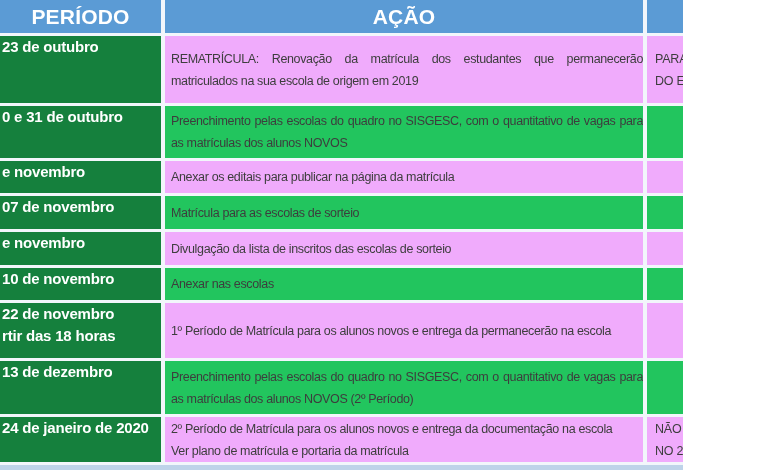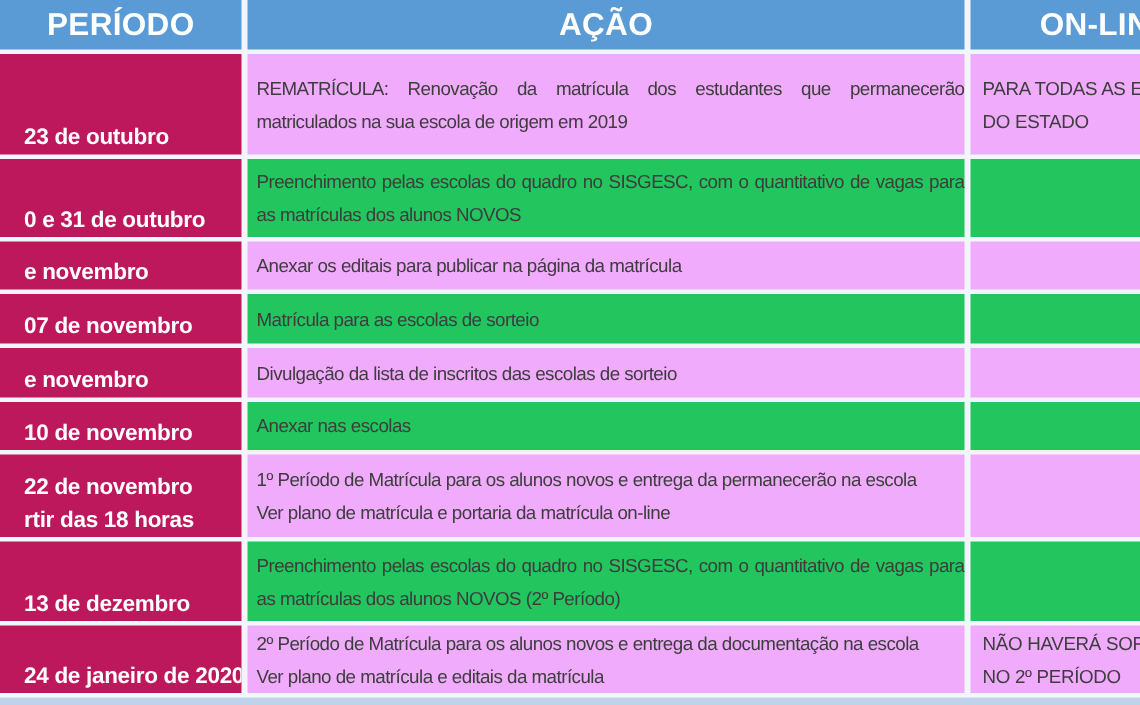--- a/index.html
+++ b/index.html
@@ -5,7 +5,7 @@
   html,body{margin:0;padding:0;background:#ffffff;}
   .stage{
     position:relative;
-    width:760px;height:470px;
+    width:683px;height:470px;
     overflow:hidden;
     background:#ffffff;
     font-family:"Liberation Sans","DejaVu Sans",sans-serif;

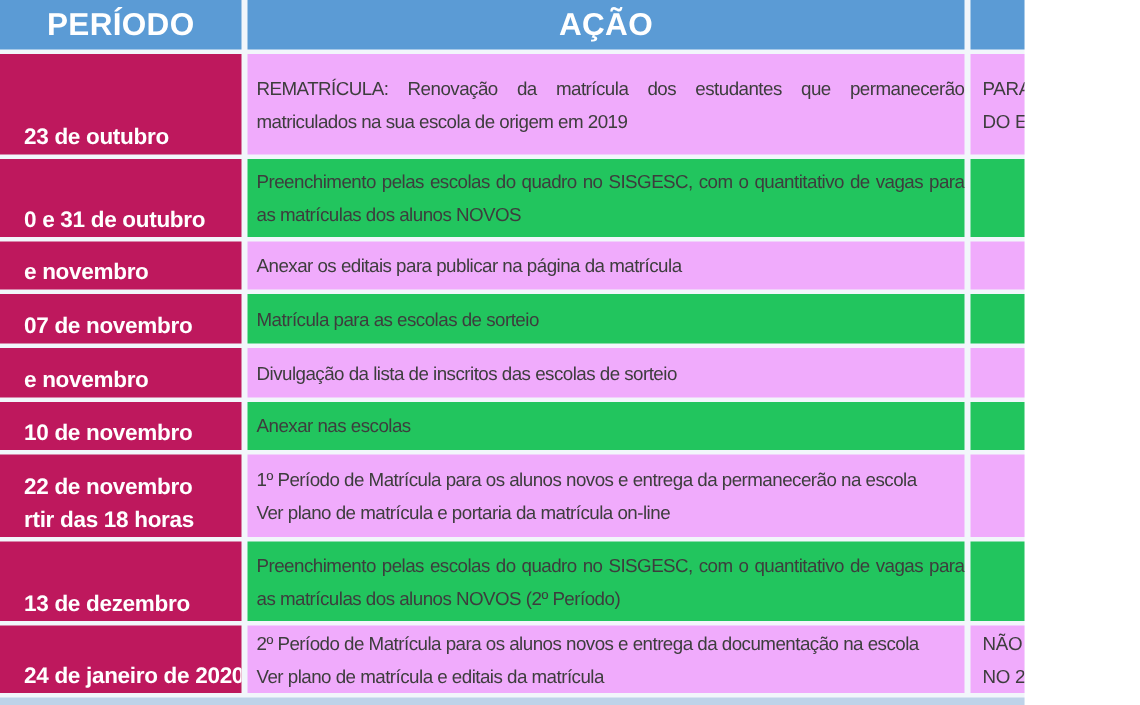--- a/index.html
+++ b/index.html
@@ -26,10 +26,10 @@
     font-weight:bold;font-size:21px;letter-spacing:0.2px;
   }
   .pcell{
-    background:#be185d;color:#ffffff;
-    display:flex;flex-direction:column;justify-content:flex-end;
+    background:#15803d;color:#ffffff;
+    display:flex;flex-direction:column;justify-content:flex-start;
     font-weight:bold;font-size:15px;letter-spacing:-0.2px;
-    padding-left:16px;line-height:22px;
+    padding-left:2px;line-height:22px;
   }
   .acell{
     color:#3D3D3D;font-size:12.5px;letter-spacing:-0.35px;

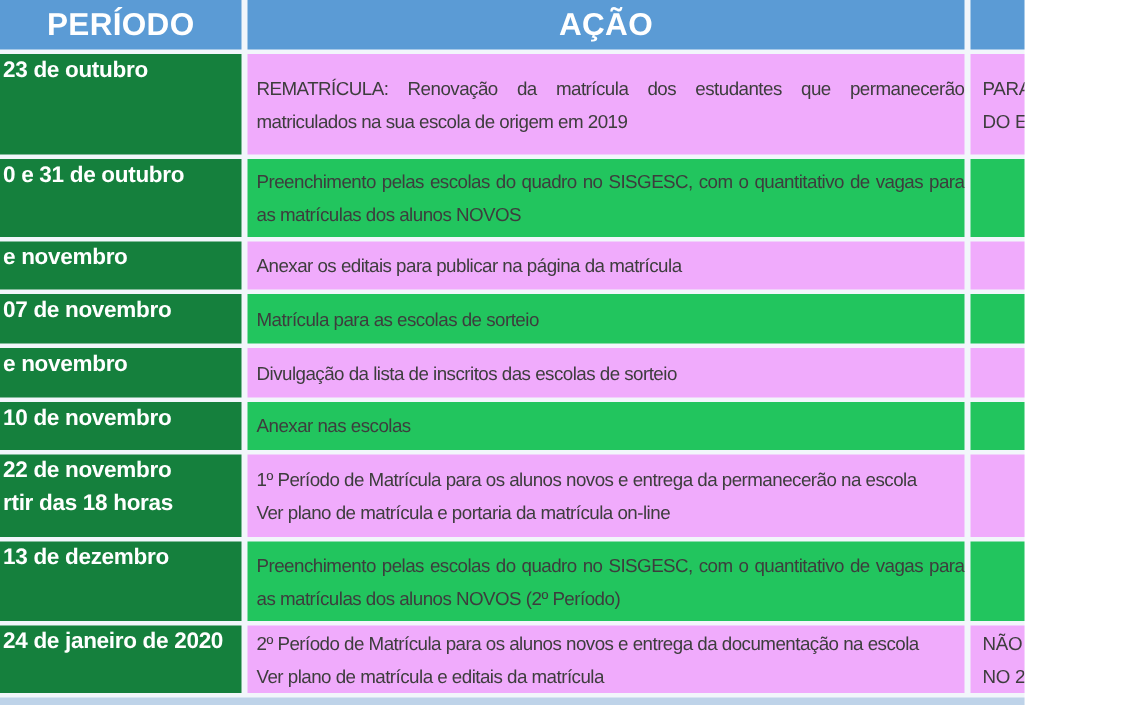--- a/index.html
+++ b/index.html
@@ -113,7 +113,6 @@
       </div>
   <div class="cell acell band-dark">
         <div class="line">1º Período de Matrícula para os alunos novos e entrega da permanecerão na escola</div>
-        <div class="line">Ver plano de matrícula e portaria da matrícula on-line</div>
       </div>
   <div class="cell ocell band-dark"></div>
 

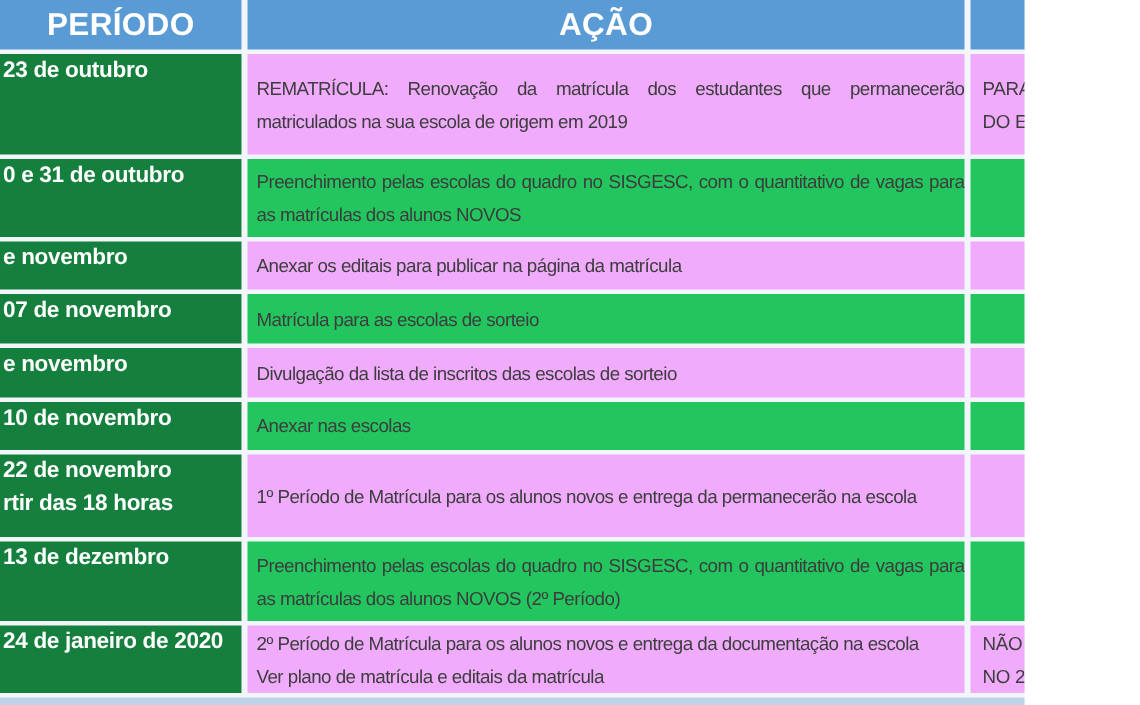--- a/index.html
+++ b/index.html
@@ -129,7 +129,7 @@
       </div>
   <div class="cell acell band-dark">
         <div class="line">2º Período de Matrícula para os alunos novos e entrega da documentação na escola</div>
-        <div class="line">Ver plano de matrícula e editais da matrícula</div>
+        <div class="line">Ver plano de matrícula e portaria da matrícula</div>
       </div>
   <div class="cell ocell band-dark">
         <div class="line">NÃO HAVERÁ SORTEIO</div>

